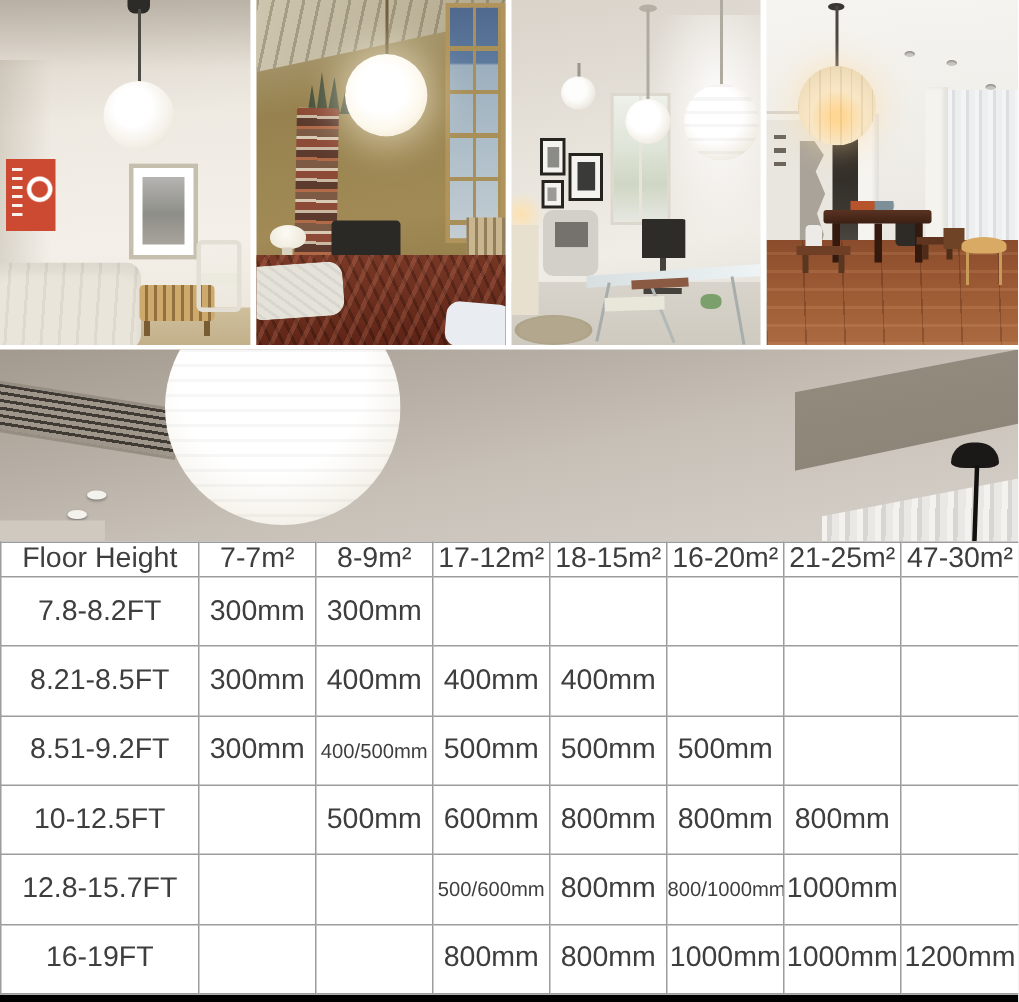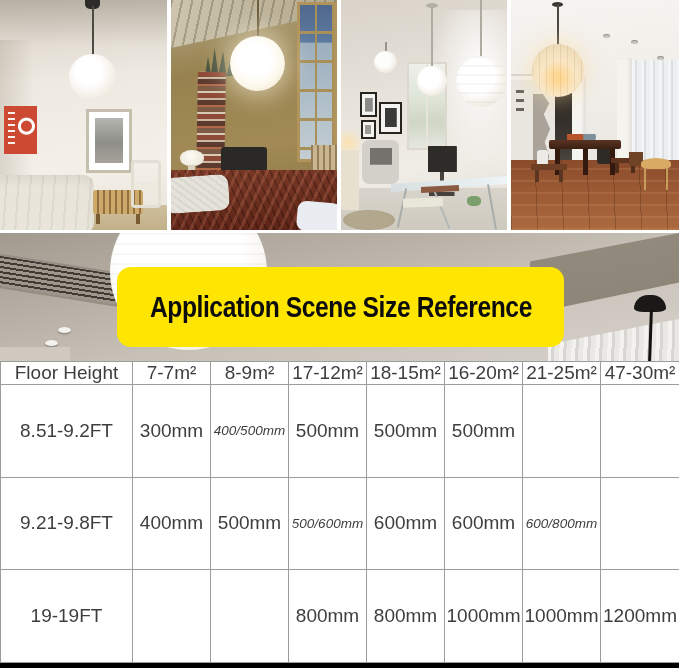--- a/index.html
+++ b/index.html
@@ -284,9 +284,6 @@
     <div class="ms-cord"></div>
   </div>
 
-  <div class="banner">
-    <span>Application Scene Size Reference</span>
-  </div>
 
   <table class="size-table">
     <colgroup>

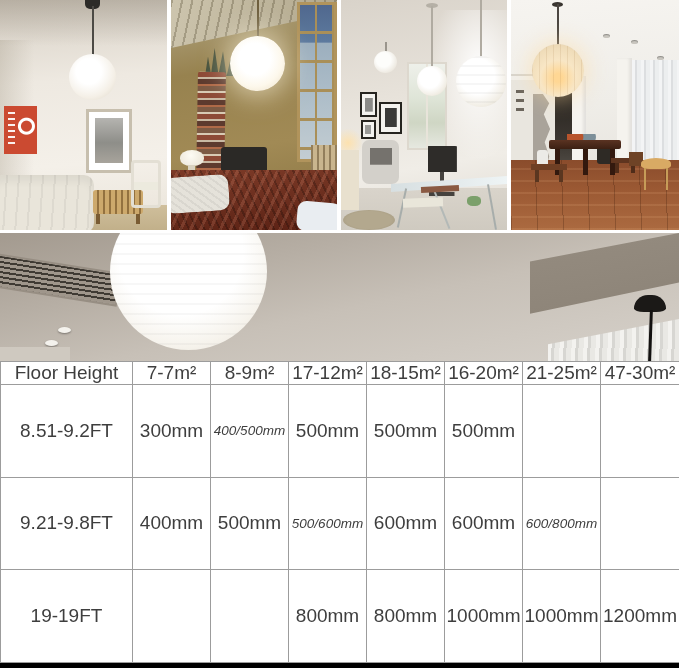--- a/index.html
+++ b/index.html
@@ -310,6 +310,16 @@
     </thead>
     <tbody>
       <tr>
+        <th>7.8-8.2FT</th>
+        <td>300mm</td>
+        <td>300mm</td>
+        <td></td>
+        <td></td>
+        <td></td>
+        <td></td>
+        <td></td>
+      </tr>
+      <tr>
         <th>8.51-9.2FT</th>
         <td>300mm</td>
         <td class="sm">400/500mm</td>

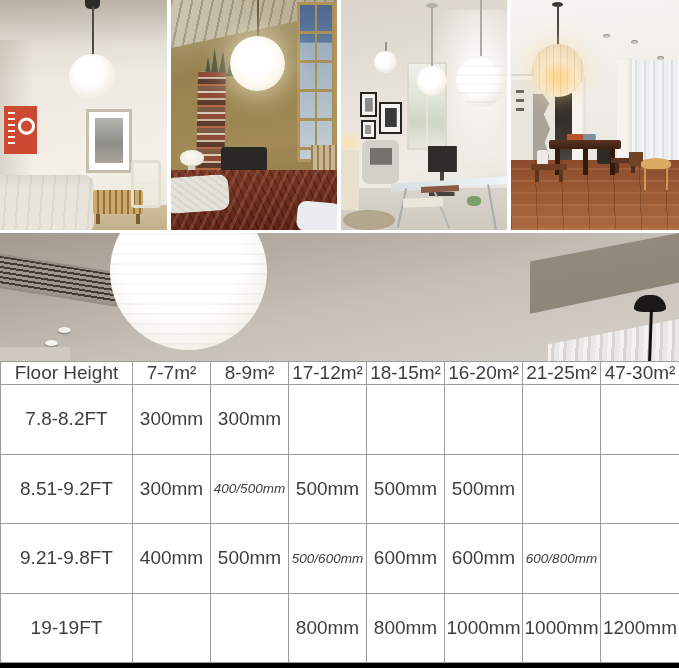--- a/index.html
+++ b/index.html
@@ -320,6 +320,16 @@
         <td></td>
       </tr>
       <tr>
+        <th>8.21-8.5FT</th>
+        <td>300mm</td>
+        <td>400mm</td>
+        <td>400mm</td>
+        <td>400mm</td>
+        <td></td>
+        <td></td>
+        <td></td>
+      </tr>
+      <tr>
         <th>8.51-9.2FT</th>
         <td>300mm</td>
         <td class="sm">400/500mm</td>

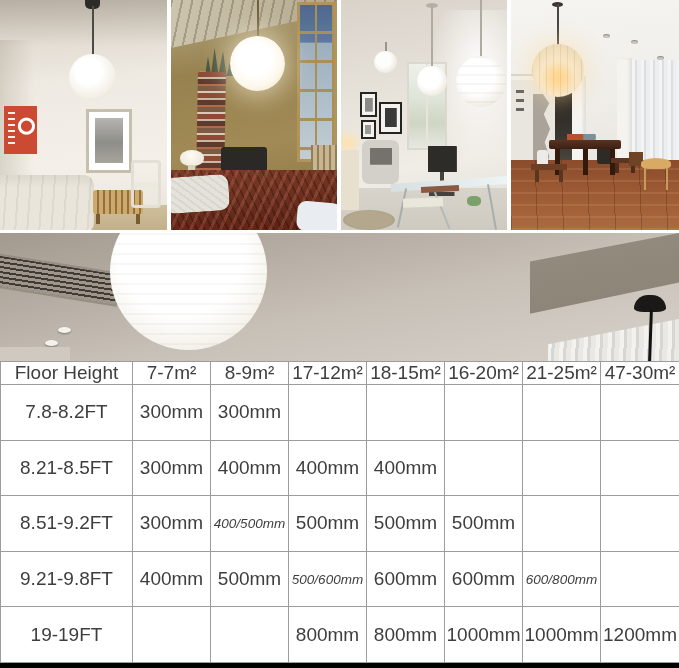--- a/index.html
+++ b/index.html
@@ -174,7 +174,7 @@
     table-layout:fixed;background:#fff;z-index:4;}
   .size-table th,.size-table td{border:1px solid #9c9c9c;text-align:center;vertical-align:middle;
     font-weight:400;font-size:19px;color:#3e3e3e;padding:0;overflow:hidden;}
-  .size-table .sm{font-size:13.5px;font-style:italic;}
+  .size-table .sm{font-size:13.5px;}
   
   .footer-bar{position:absolute;left:0;top:663px;width:679px;height:5px;background:#000;}
 </style>

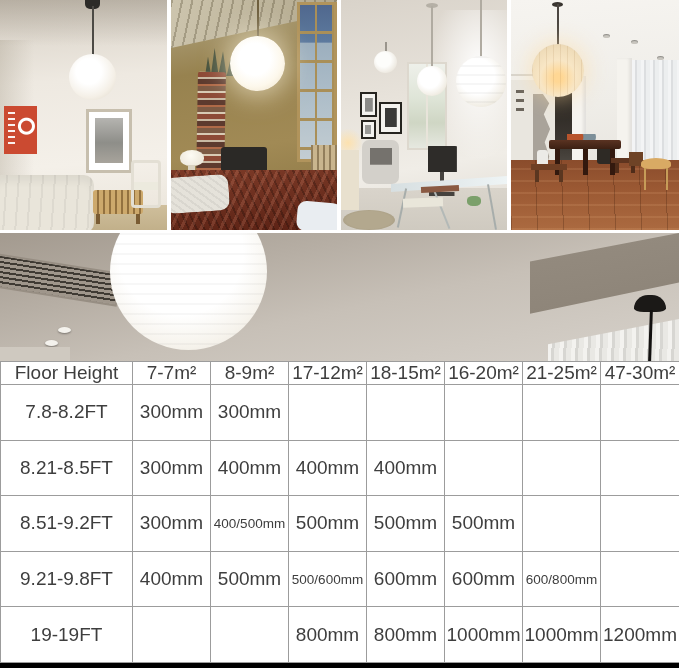--- a/index.html
+++ b/index.html
@@ -340,16 +340,6 @@
         <td></td>
       </tr>
       <tr>
-        <th>9.21-9.8FT</th>
-        <td>400mm</td>
-        <td>500mm</td>
-        <td class="sm">500/600mm</td>
-        <td>600mm</td>
-        <td>600mm</td>
-        <td class="sm">600/800mm</td>
-        <td></td>
-      </tr>
-      <tr>
         <th>19-19FT</th>
         <td></td>
         <td></td>

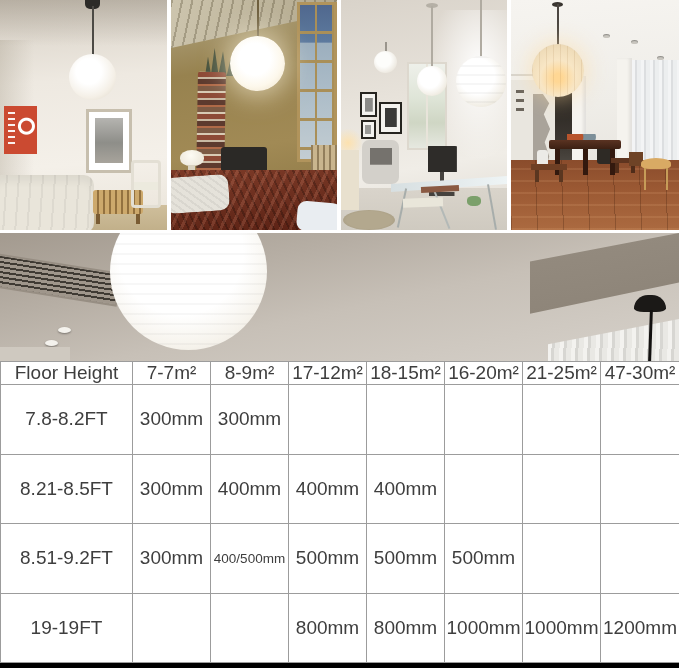--- a/index.html
+++ b/index.html
@@ -340,6 +340,16 @@
         <td></td>
       </tr>
       <tr>
+        <th>10-12.5FT</th>
+        <td></td>
+        <td>500mm</td>
+        <td>600mm</td>
+        <td>800mm</td>
+        <td>800mm</td>
+        <td>800mm</td>
+        <td></td>
+      </tr>
+      <tr>
         <th>19-19FT</th>
         <td></td>
         <td></td>

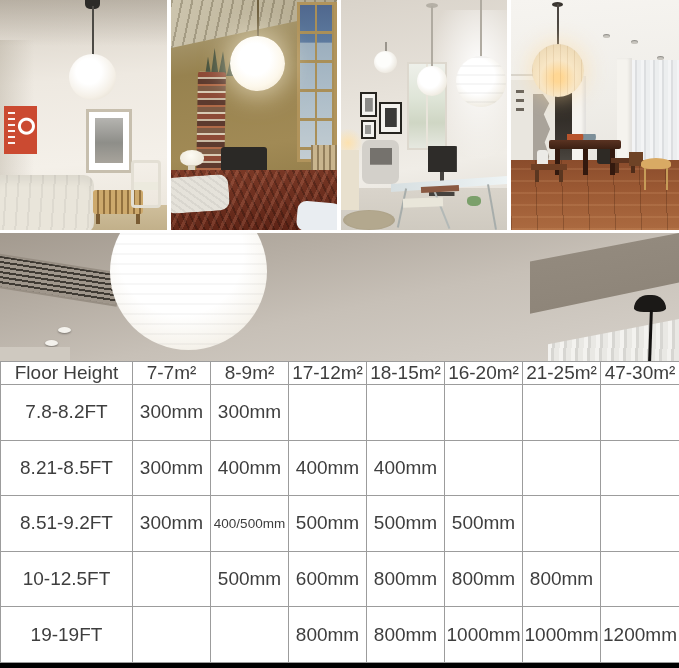--- a/index.html
+++ b/index.html
@@ -350,6 +350,16 @@
         <td></td>
       </tr>
       <tr>
+        <th>12.8-15.7FT</th>
+        <td></td>
+        <td></td>
+        <td class="sm">500/600mm</td>
+        <td>800mm</td>
+        <td class="sm">800/1000mm</td>
+        <td>1000mm</td>
+        <td></td>
+      </tr>
+      <tr>
         <th>19-19FT</th>
         <td></td>
         <td></td>

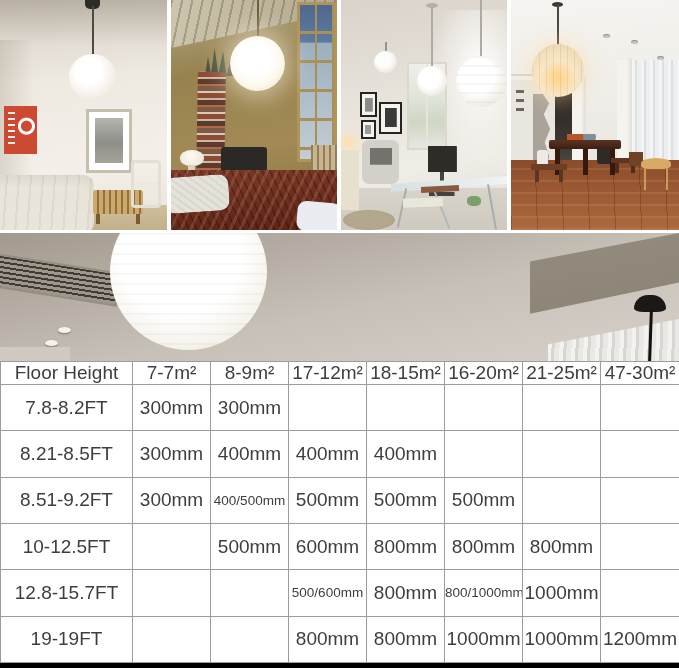--- a/index.html
+++ b/index.html
@@ -360,7 +360,7 @@
         <td></td>
       </tr>
       <tr>
-        <th>19-19FT</th>
+        <th>16-19FT</th>
         <td></td>
         <td></td>
         <td>800mm</td>

